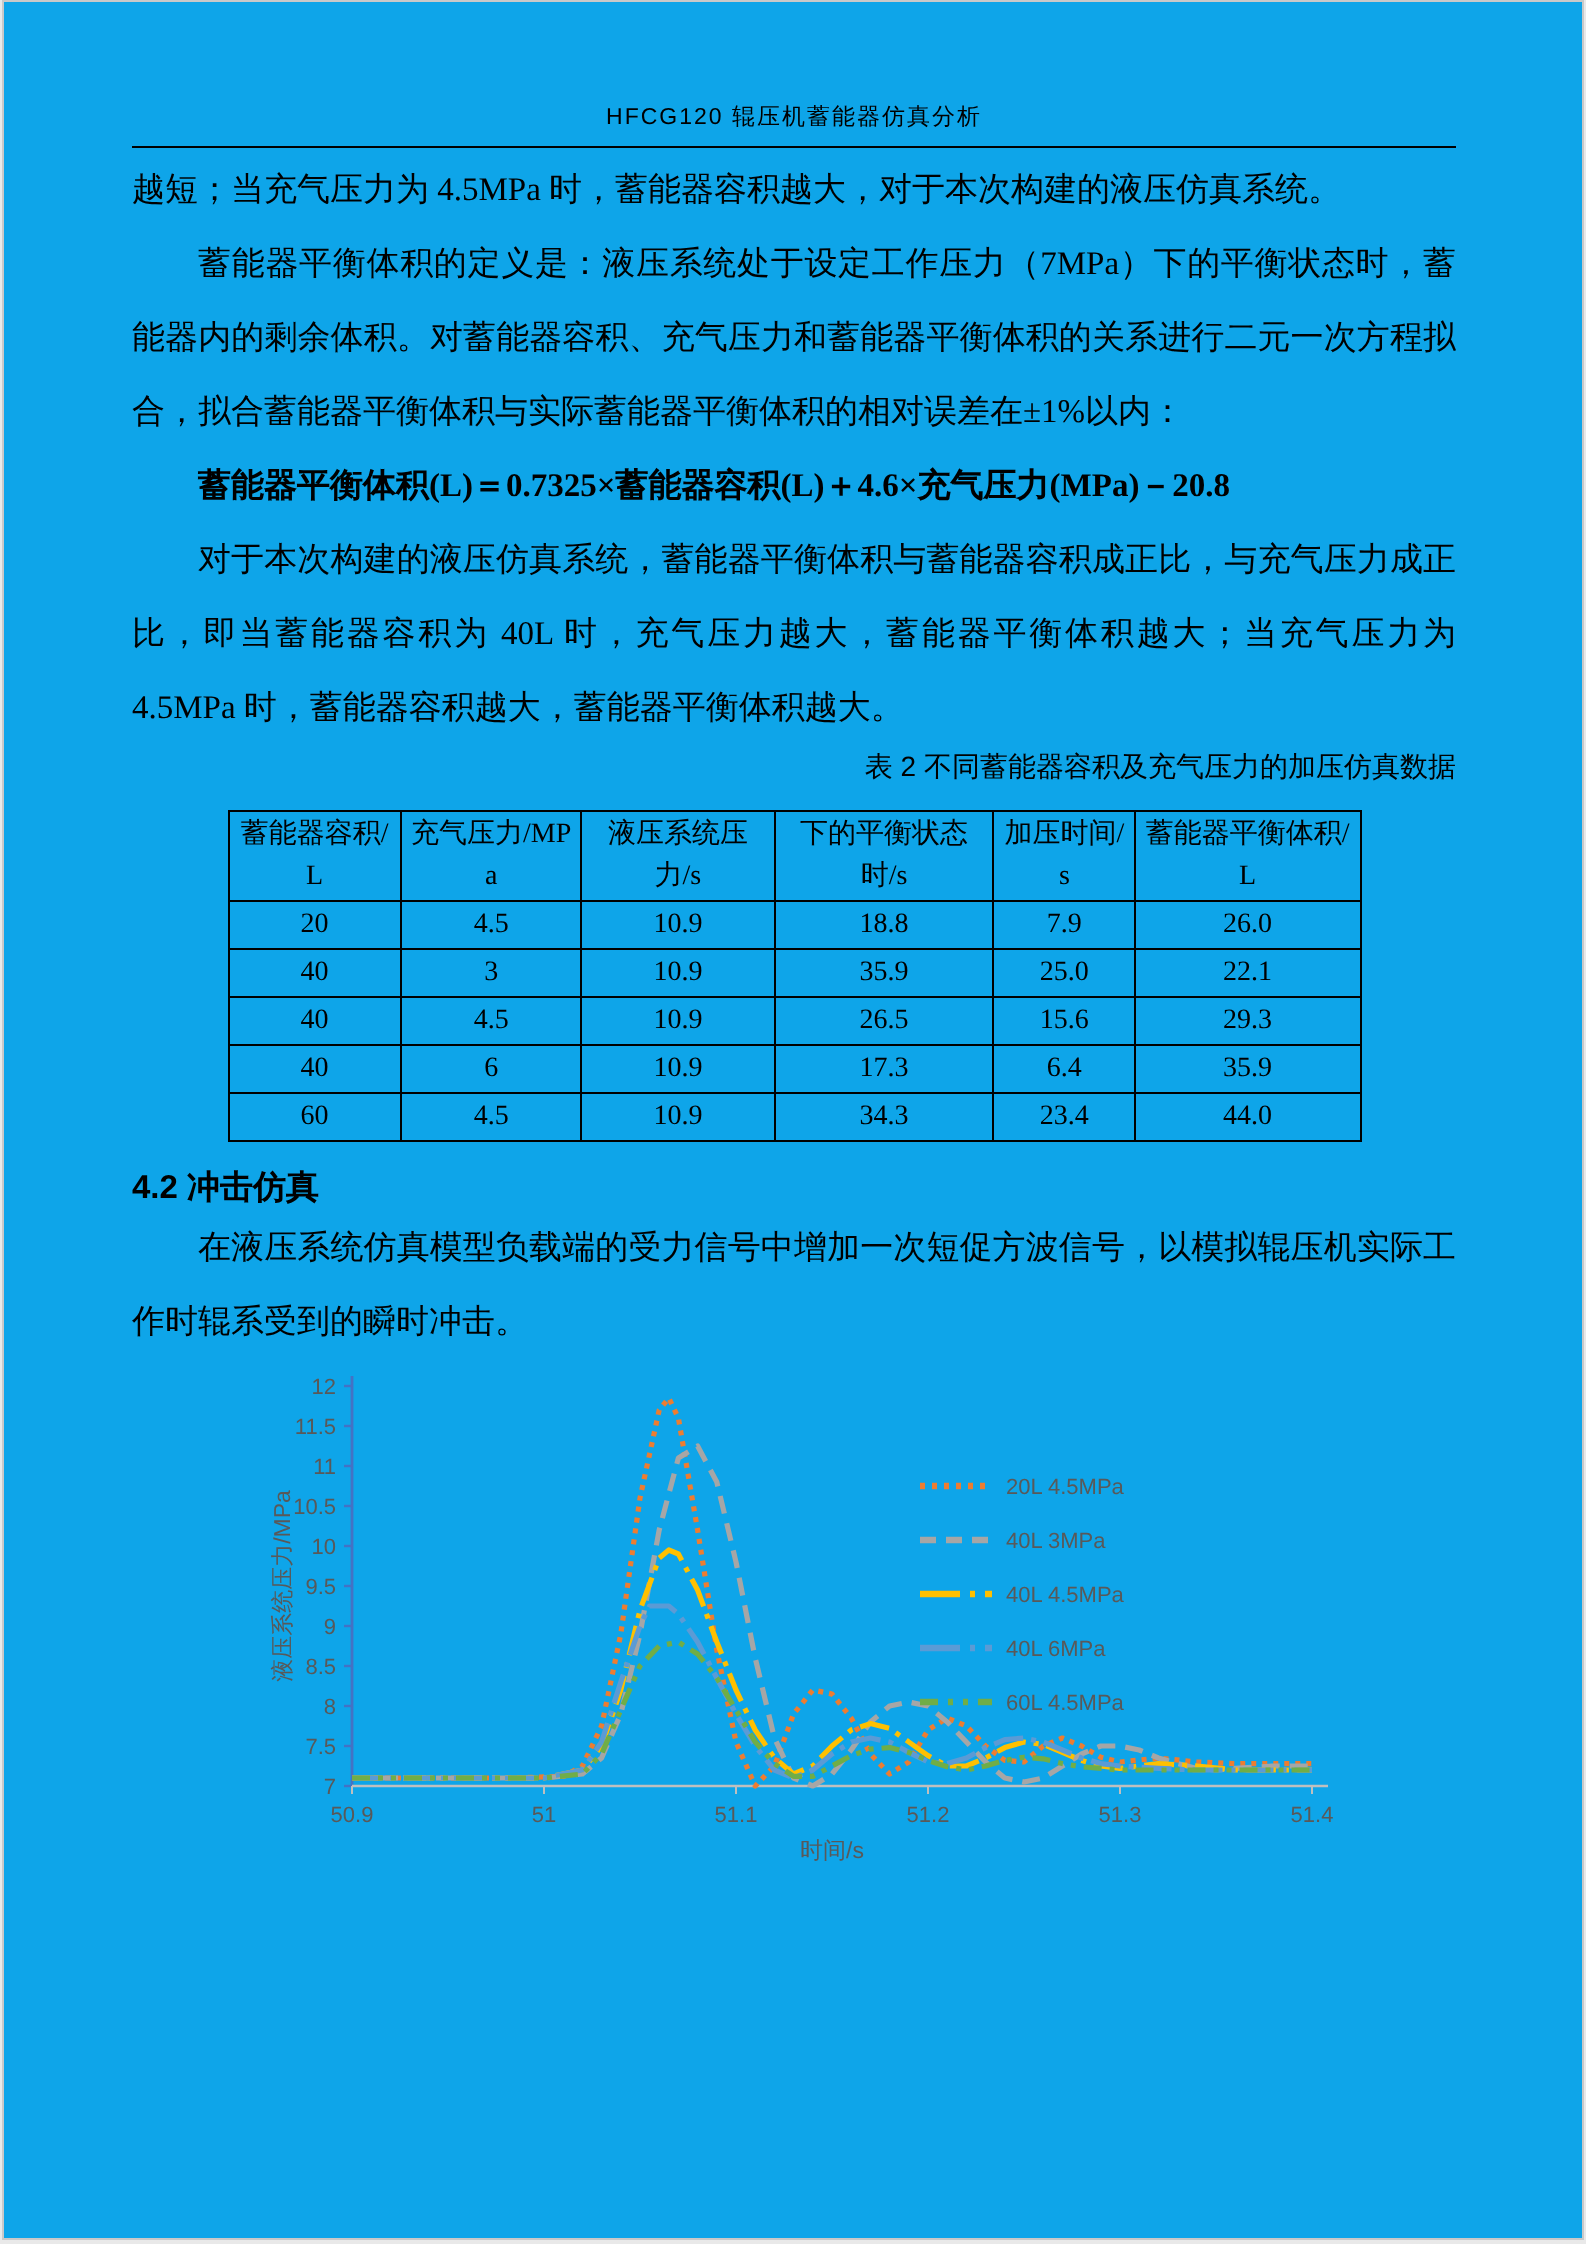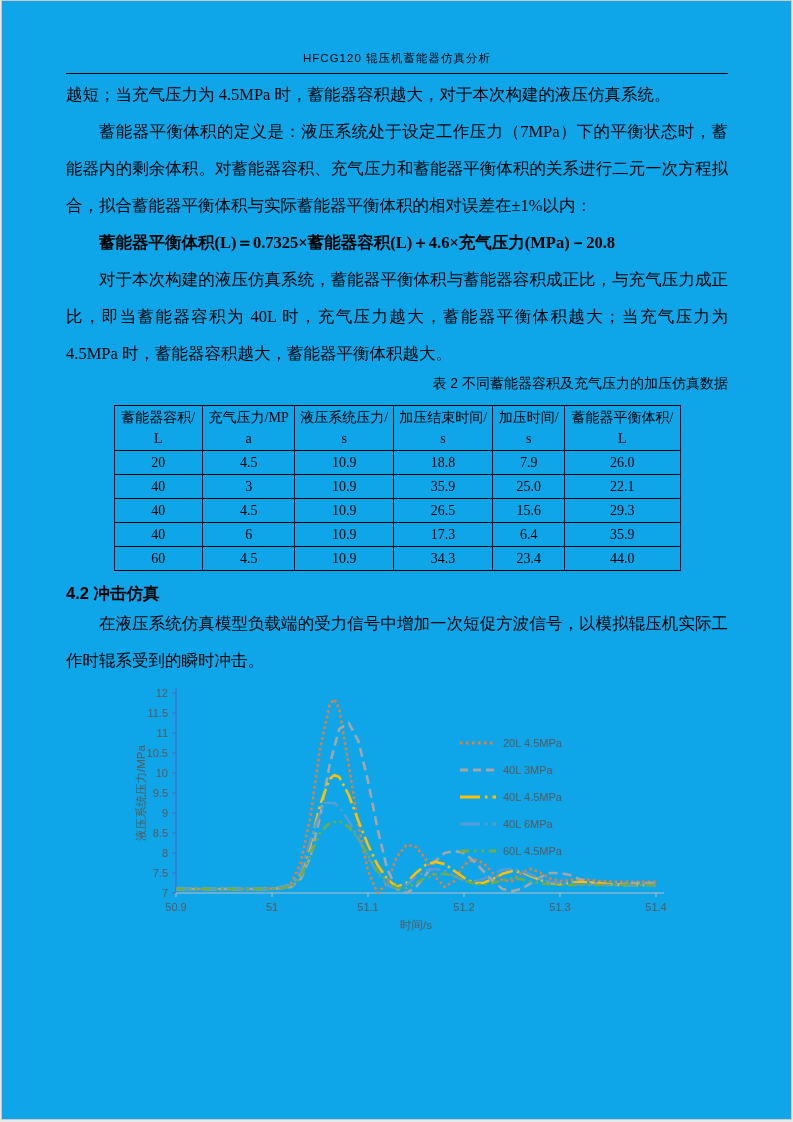--- a/index.html
+++ b/index.html
@@ -105,7 +105,7 @@
             <th>蓄能器容积/L</th>
             <th>充气压力/MPa</th>
             <th>液压系统压力/s</th>
-            <th>加压结束时间/s</th>
+            <th>下的平衡状态时/s</th>
             <th>加压时间/s</th>
             <th>蓄能器平衡体积/L</th>
           </tr>

